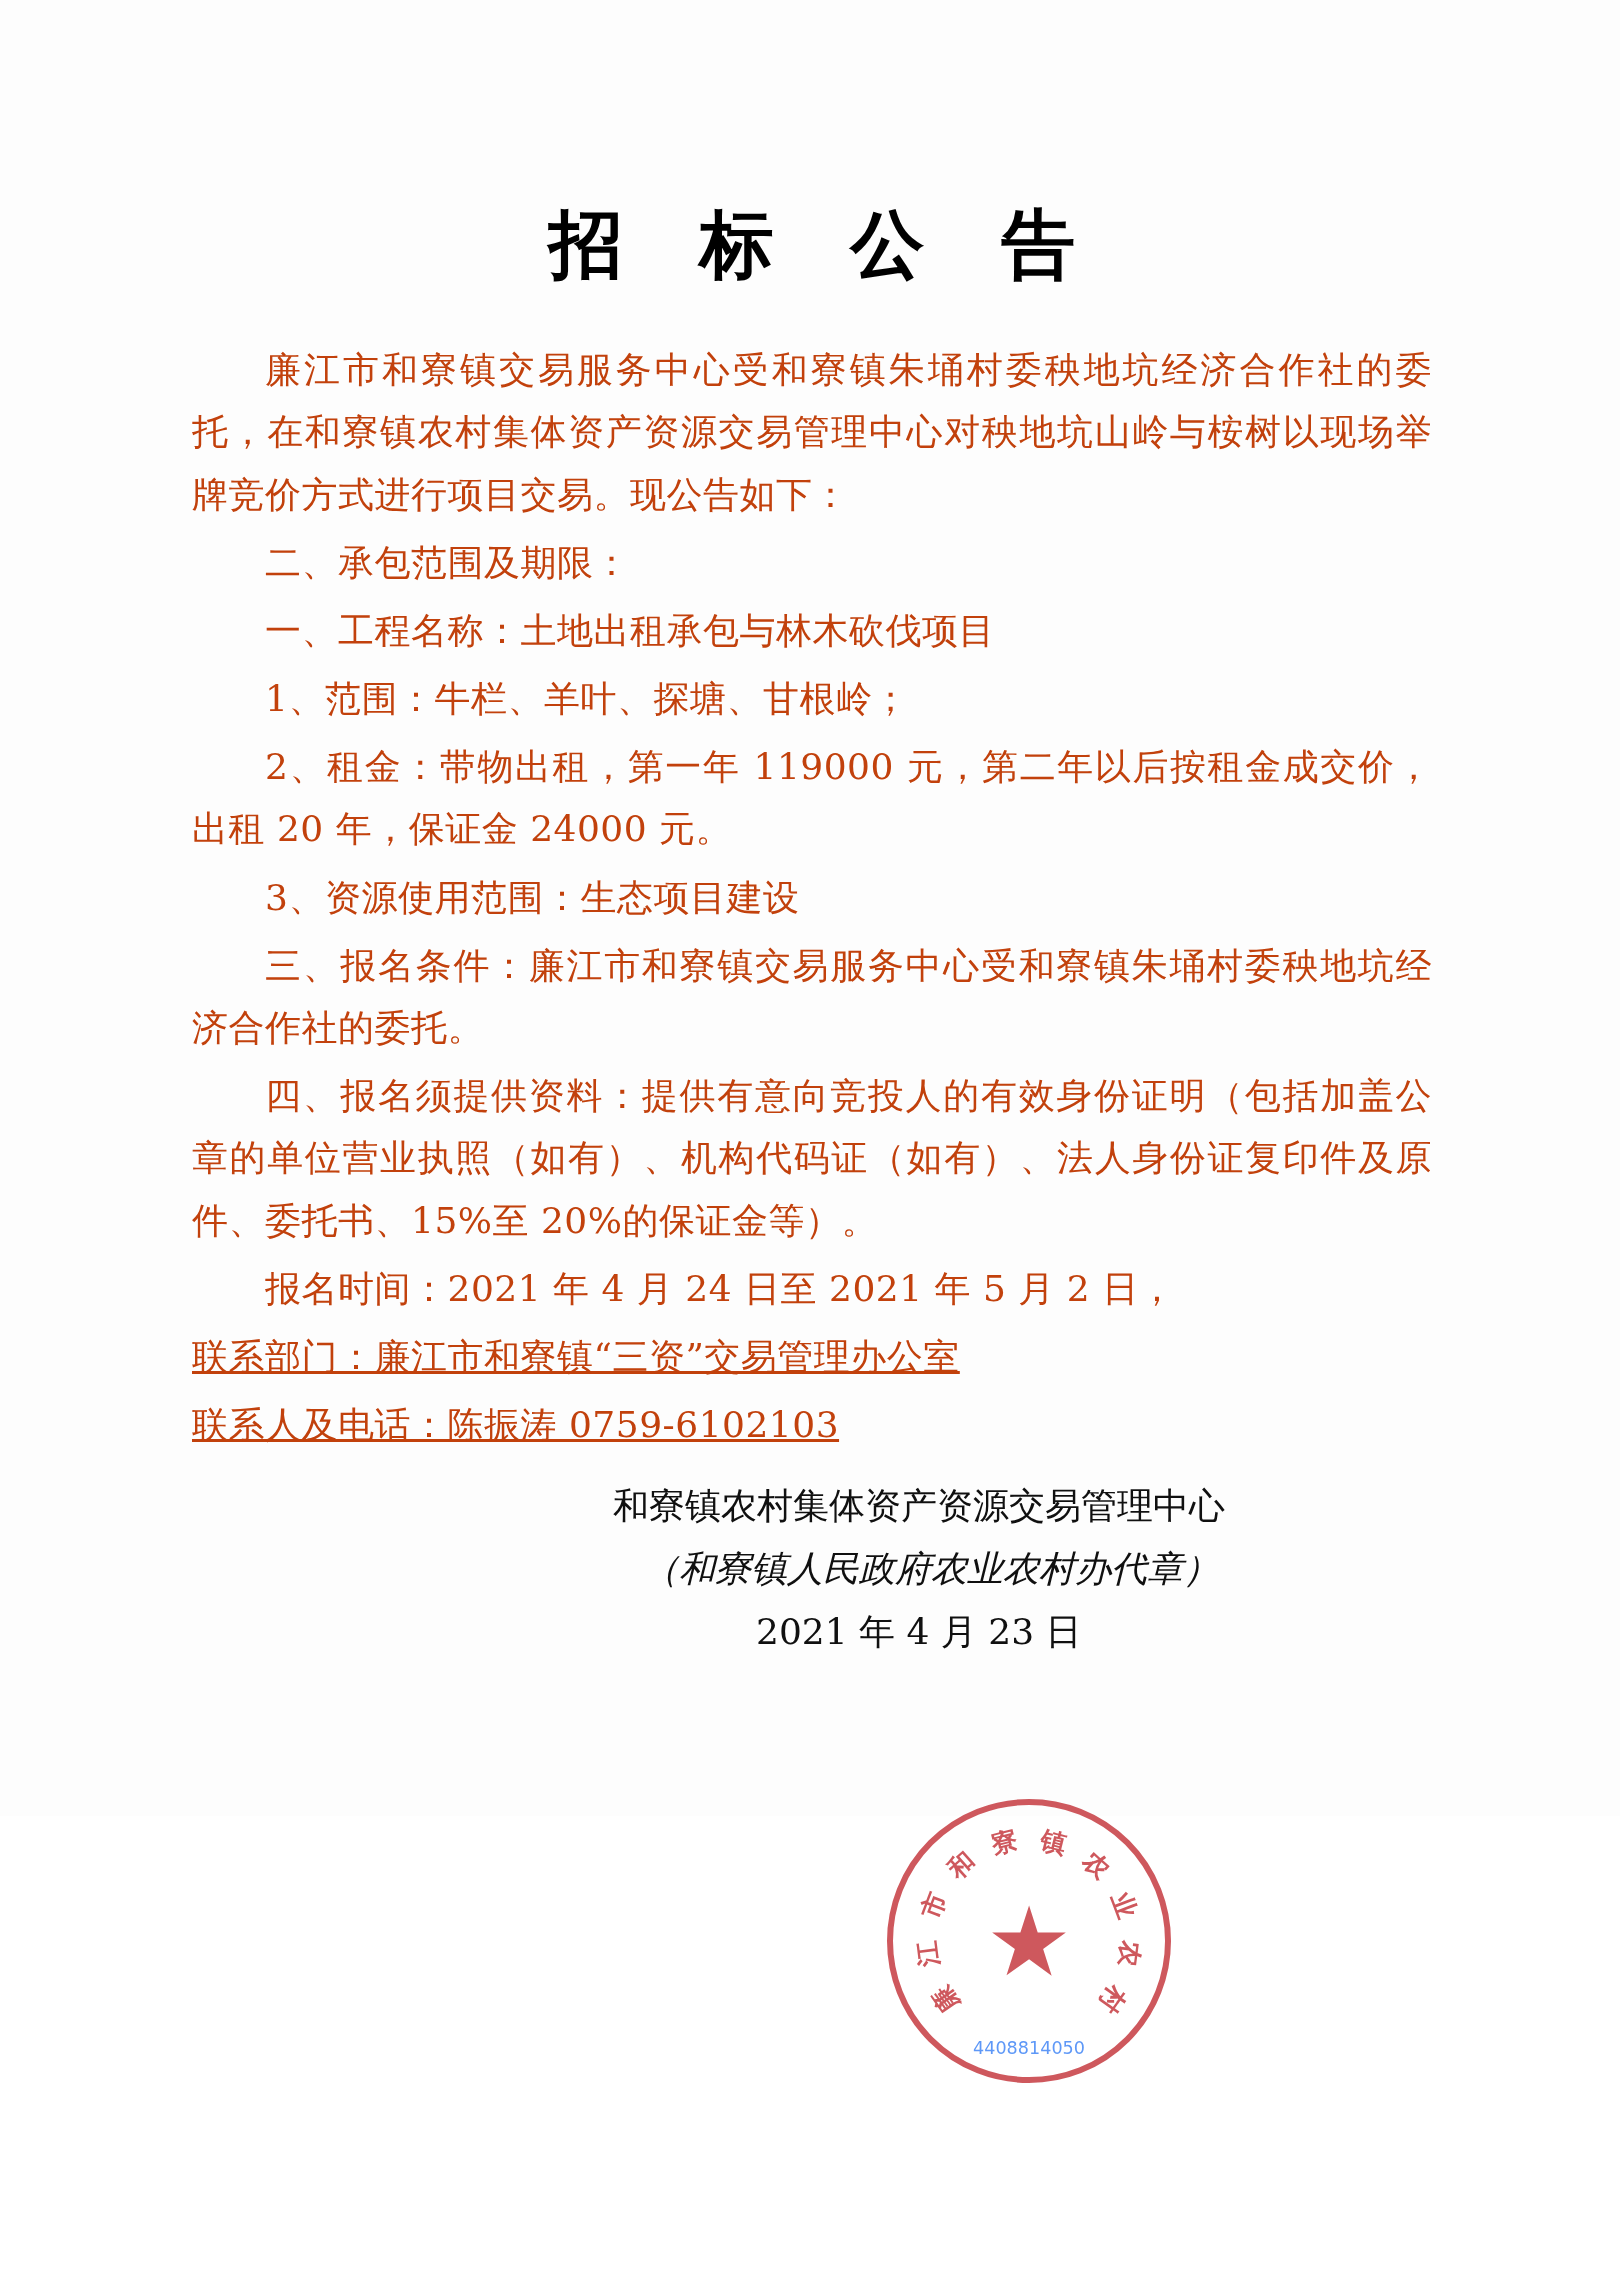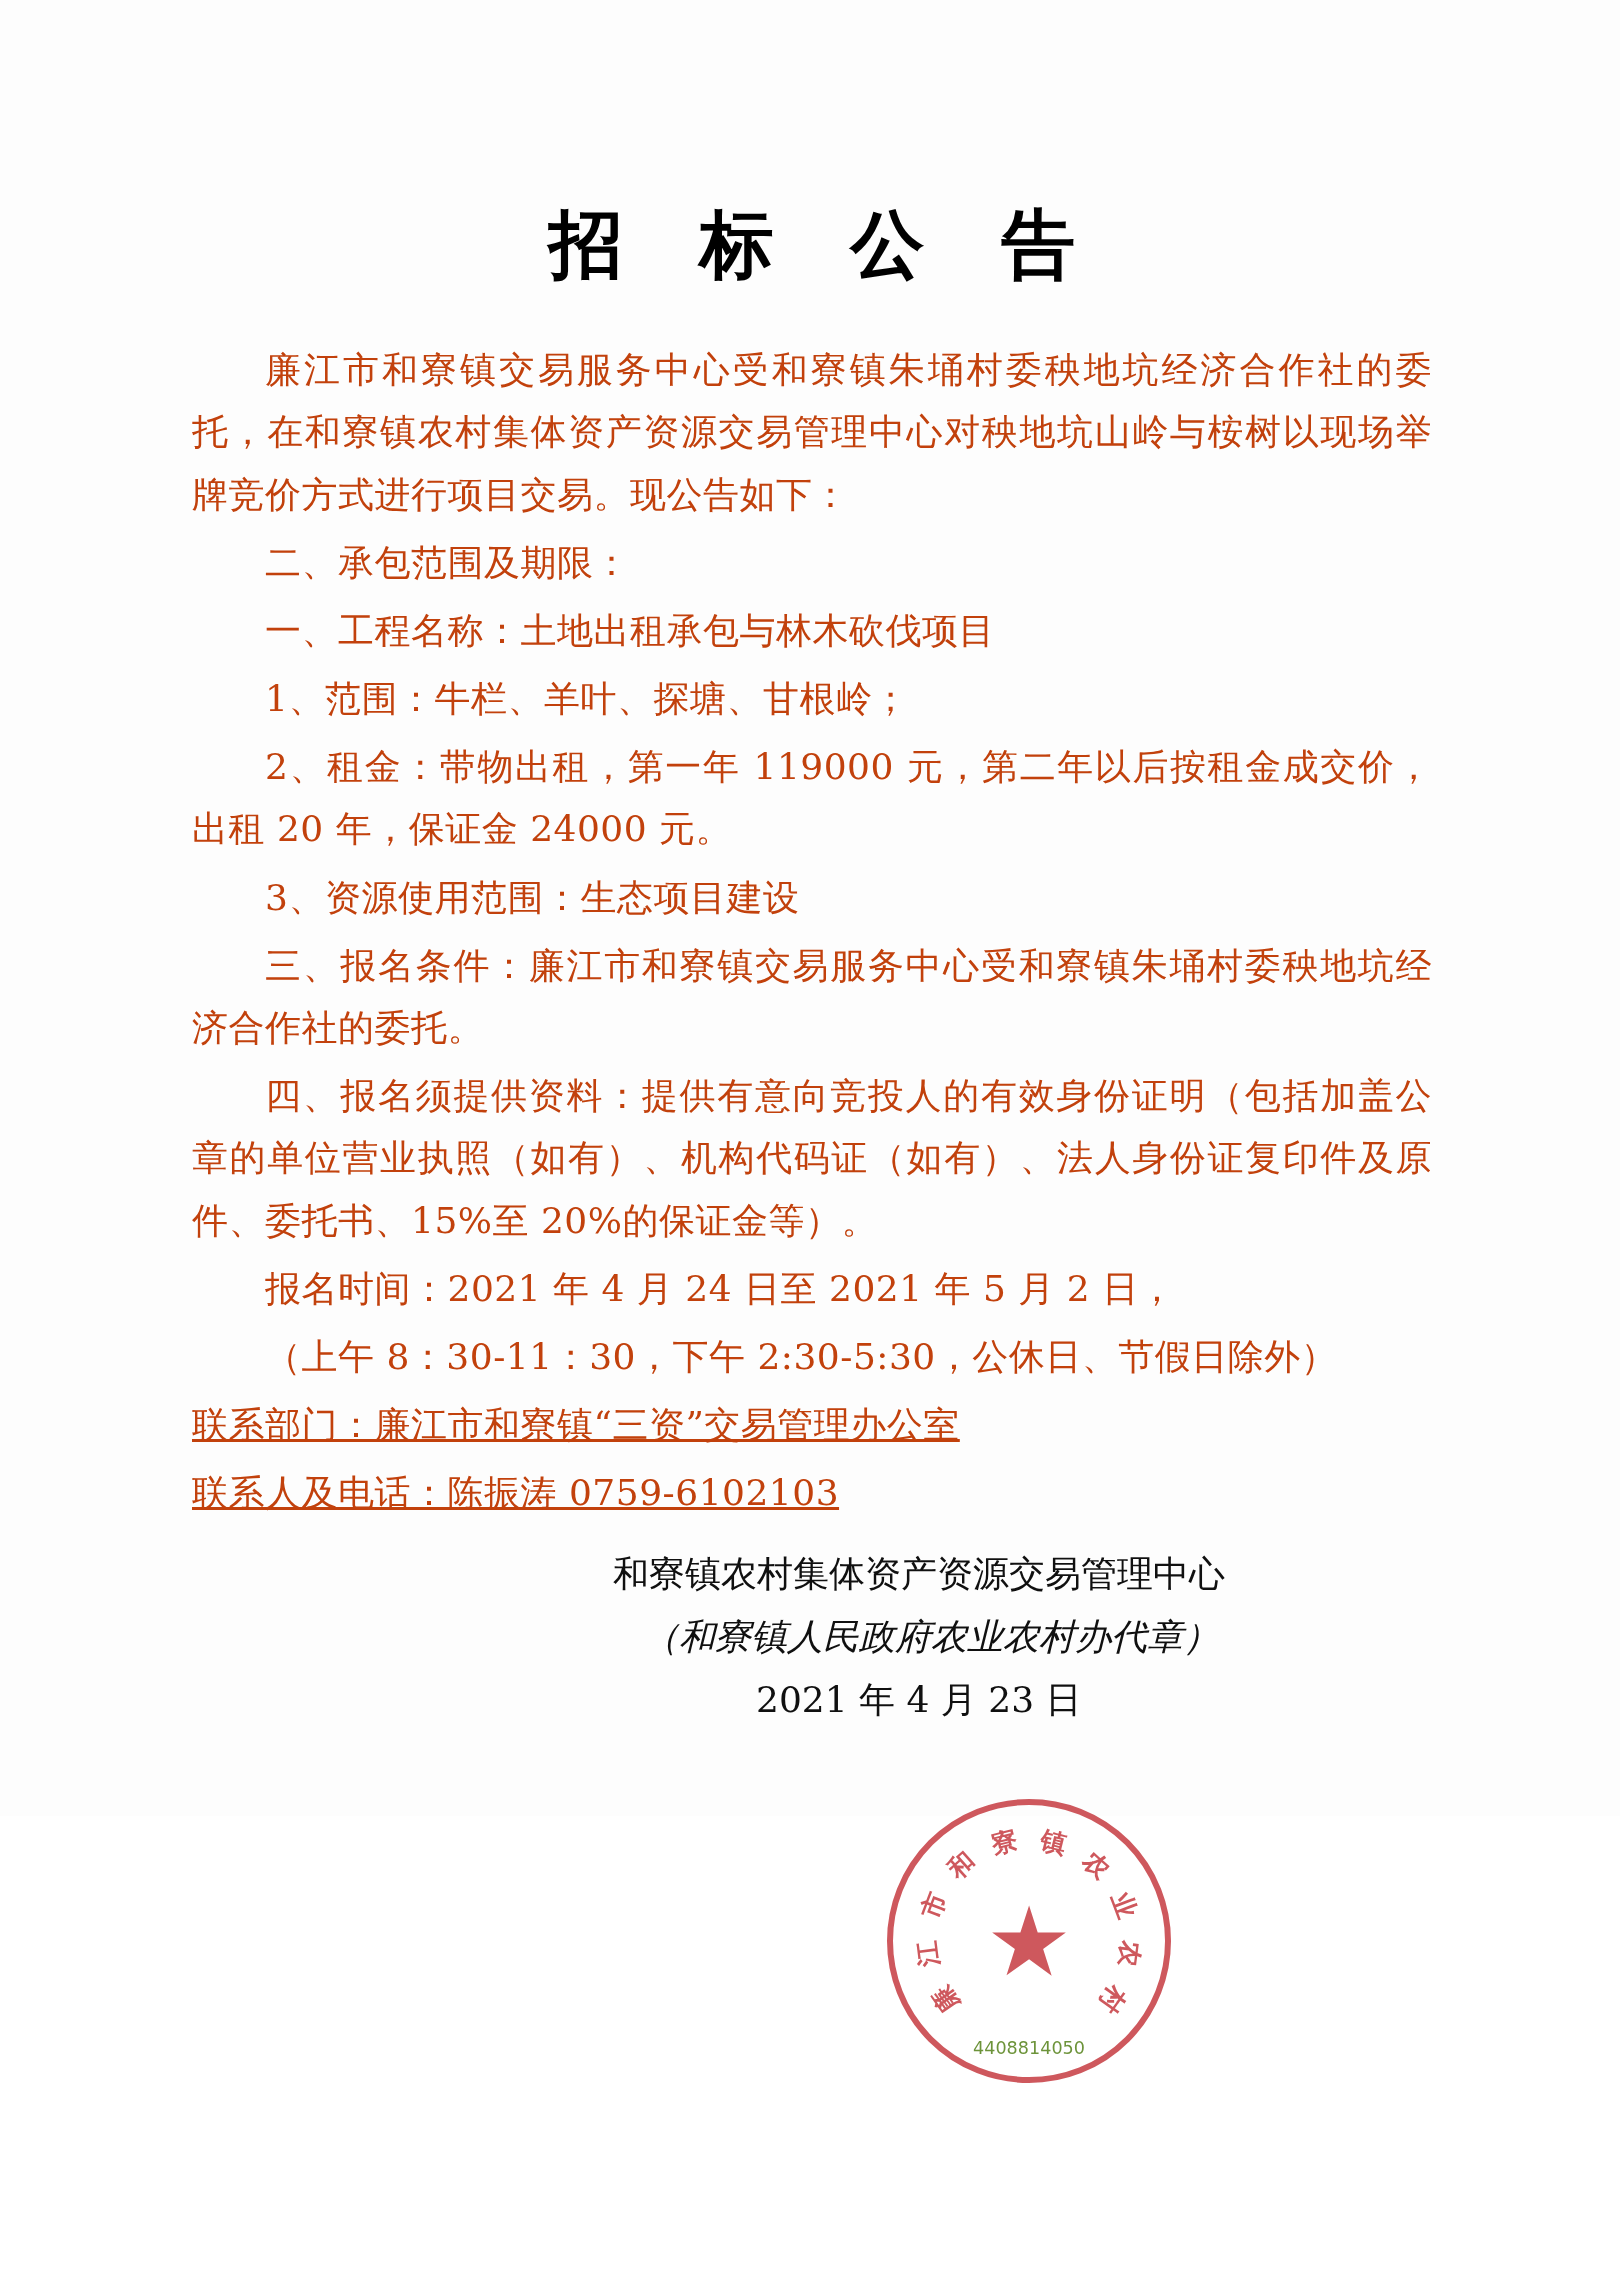--- a/index.html
+++ b/index.html
@@ -148,7 +148,6 @@
     <p class="para indent-item">三、报名条件：廉江市和寮镇交易服务中心受和寮镇朱埇村委秧地坑经济合作社的委托。</p>
     <p class="para indent-item">四、报名须提供资料：提供有意向竞投人的有效身份证明（包括加盖公章的单位营业执照（如有）、机构代码证（如有）、法人身份证复印件及原件、委托书、15%至 20%的保证金等）。</p>
     <p class="para indent2">报名时间：2021 年 4 月 24 日至 2021 年 5 月 2 日，</p>
-    <p class="para indent2">（上午 8：30-11：30，下午 2:30-5:30，公休日、节假日除外）</p>
     <p class="para noindent">联系部门：廉江市和寮镇“三资”交易管理办公室</p>
     <p class="para noindent">联系人及电话：陈振涛 0759-6102103</p>
 

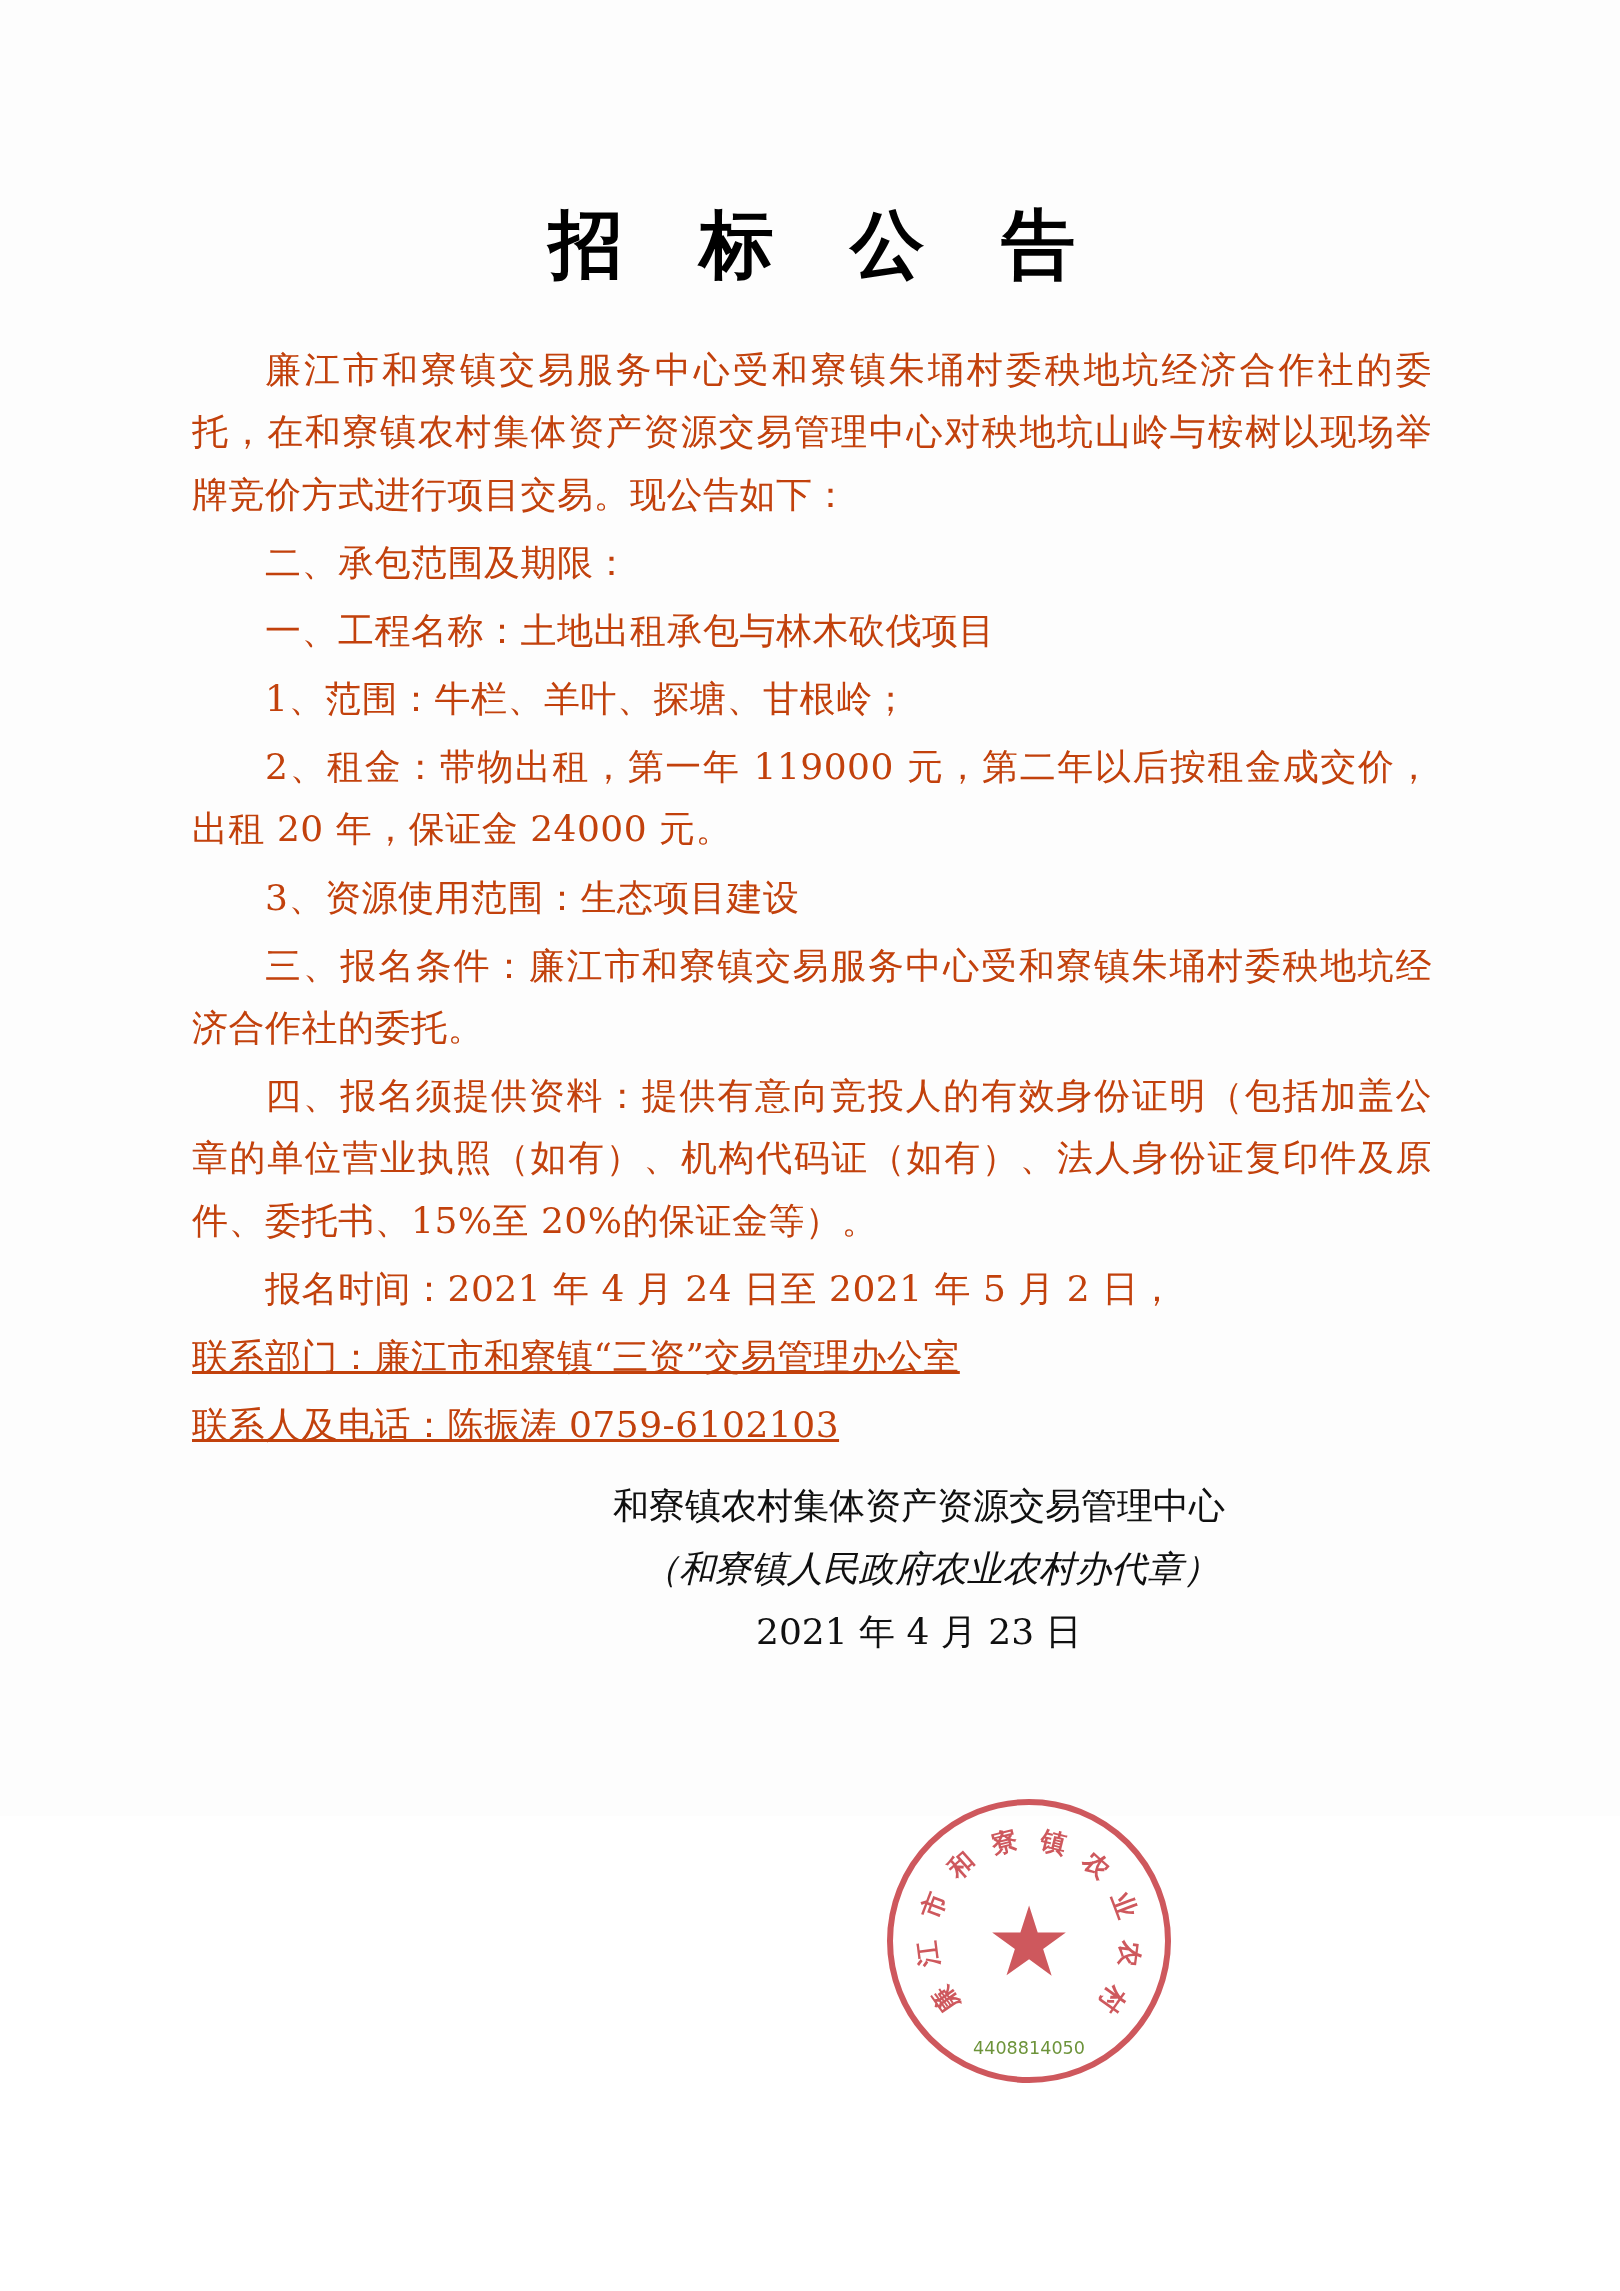--- a/index.html
+++ b/index.html
@@ -114,7 +114,7 @@
     bottom: 25.5px;
     text-align: center;
     font-size: 17.6px;
-    color: #4d7c0f;
+    color: #3b82f6;
     font-family: "DejaVu Sans", sans-serif;
   }
   .sign-block {

